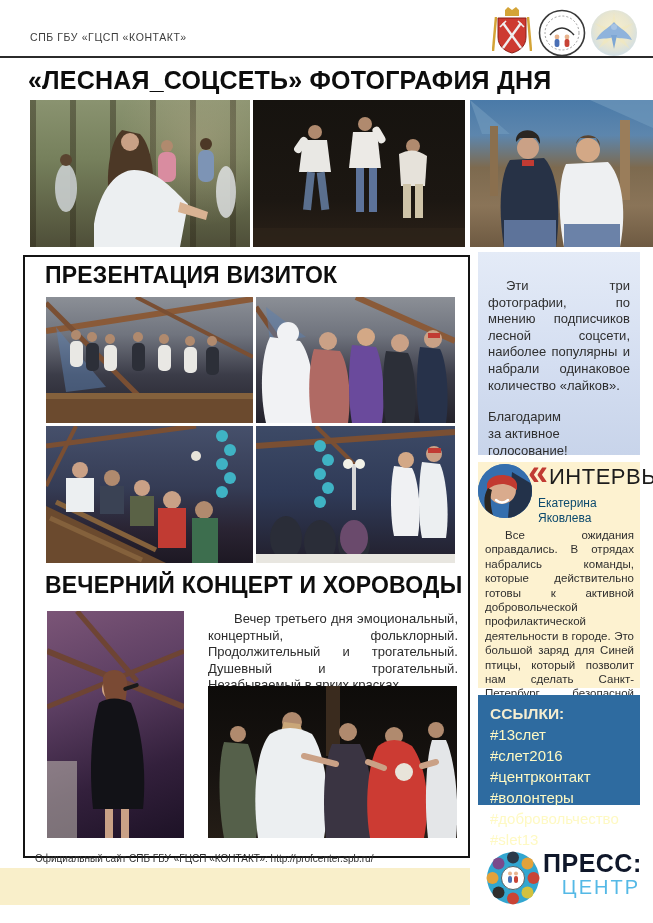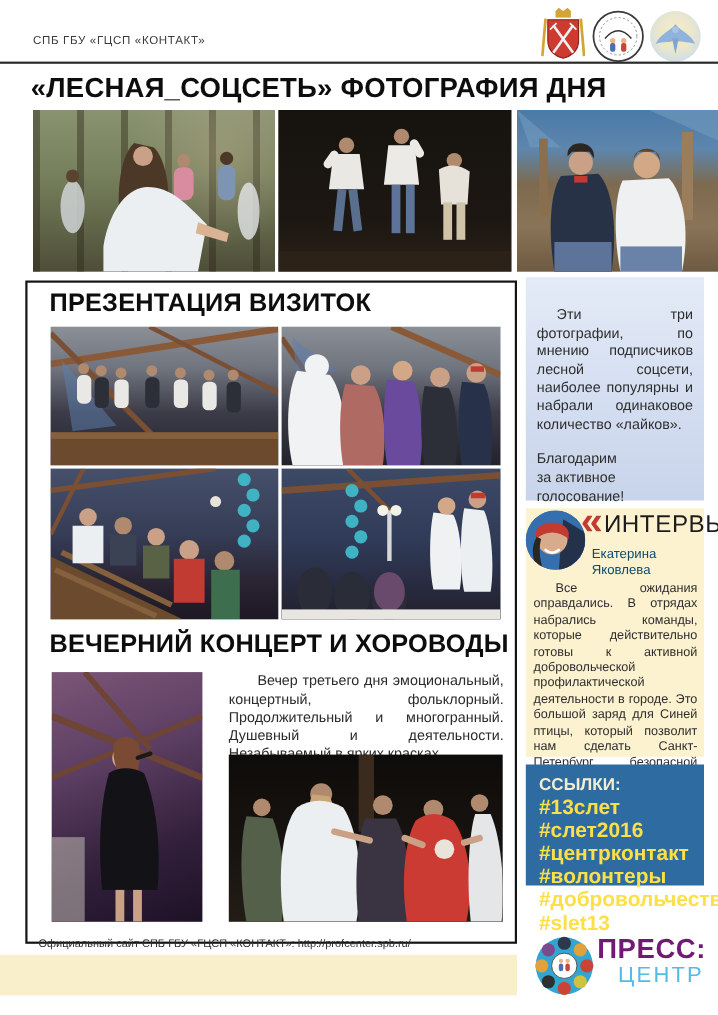--- a/index.html
+++ b/index.html
@@ -306,7 +306,7 @@
     </svg>
   </div>
 
-  <div class="abs concert-text">Вечер третьего дня эмоциональный, концертный, фольклорный. Продолжительный и многогранный. Душевный и деятельности. Незабываемый в ярких красках.</div>
+  <div class="abs concert-text">Вечер третьего дня эмоциональный, концертный, фольклорный. Продолжительный и трогательный. Душевный и трогательный. Незабываемый в ярких красках.</div>
 
   <div class="photo ph-dance">
     <svg viewBox="0 0 249 152" preserveAspectRatio="none">

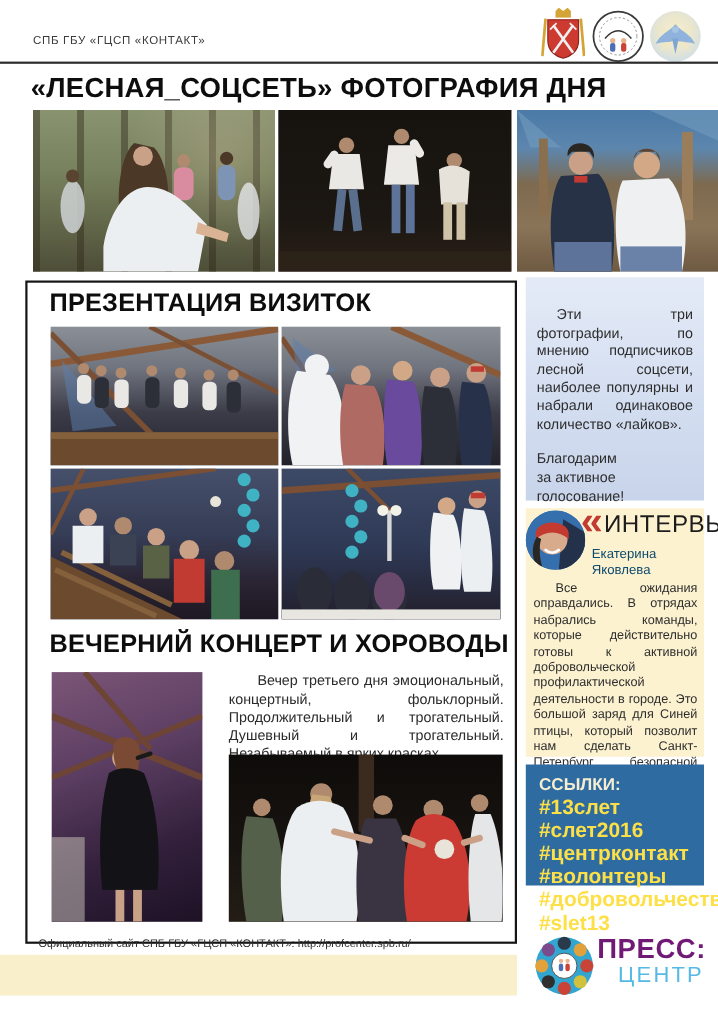--- a/index.html
+++ b/index.html
@@ -57,7 +57,7 @@
   .links-box{left:478px;top:695px;width:162px;height:110px;box-sizing:border-box;padding:8px 8px 0 12px;
     background:#2e6ba0;}
   .links-title{font-size:15.5px;font-weight:700;color:#f4edd1;line-height:21px;}
-  .hashtag{font-size:19px;font-weight:700;color:#fde047;line-height:21px;cursor:pointer;}
+  .hashtag{font-size:15px;font-weight:400;color:#fef9c3;line-height:21px;cursor:pointer;}
   
   .footer-bar{left:0;top:868px;width:470px;height:37px;background:#f9efca;}
   .footer-text{left:35px;top:853px;font-size:10px;color:#2e2e2e;}

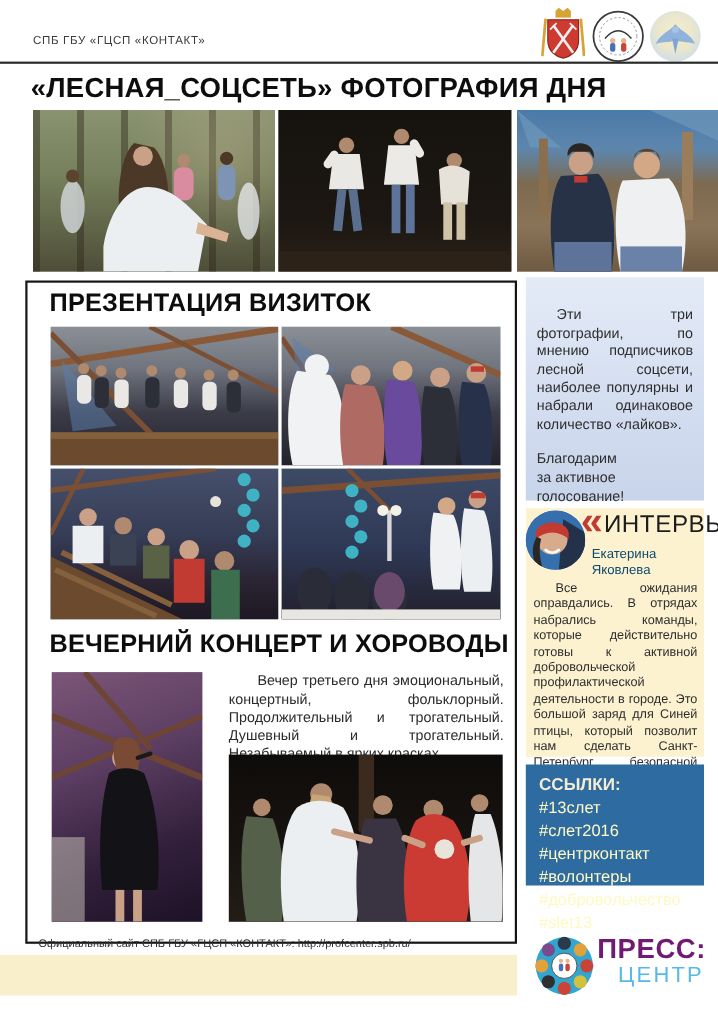--- a/index.html
+++ b/index.html
@@ -63,7 +63,7 @@
   .footer-text{left:35px;top:853px;font-size:10px;color:#2e2e2e;}
   .press-circle{left:486px;top:851px;width:54px;height:54px;}
   .press-text{left:543px;top:851px;width:97px;text-align:right;line-height:1;}
-  .press-l1{font-size:25px;font-weight:700;color:#701a75;letter-spacing:.5px;}
+  .press-l1{font-size:25px;font-weight:700;color:#0f172a;letter-spacing:.5px;}
   .press-l2{font-size:20px;font-weight:400;color:#55b9e6;letter-spacing:2px;margin-top:1px;}
   .logo{position:absolute;}
 </style>

